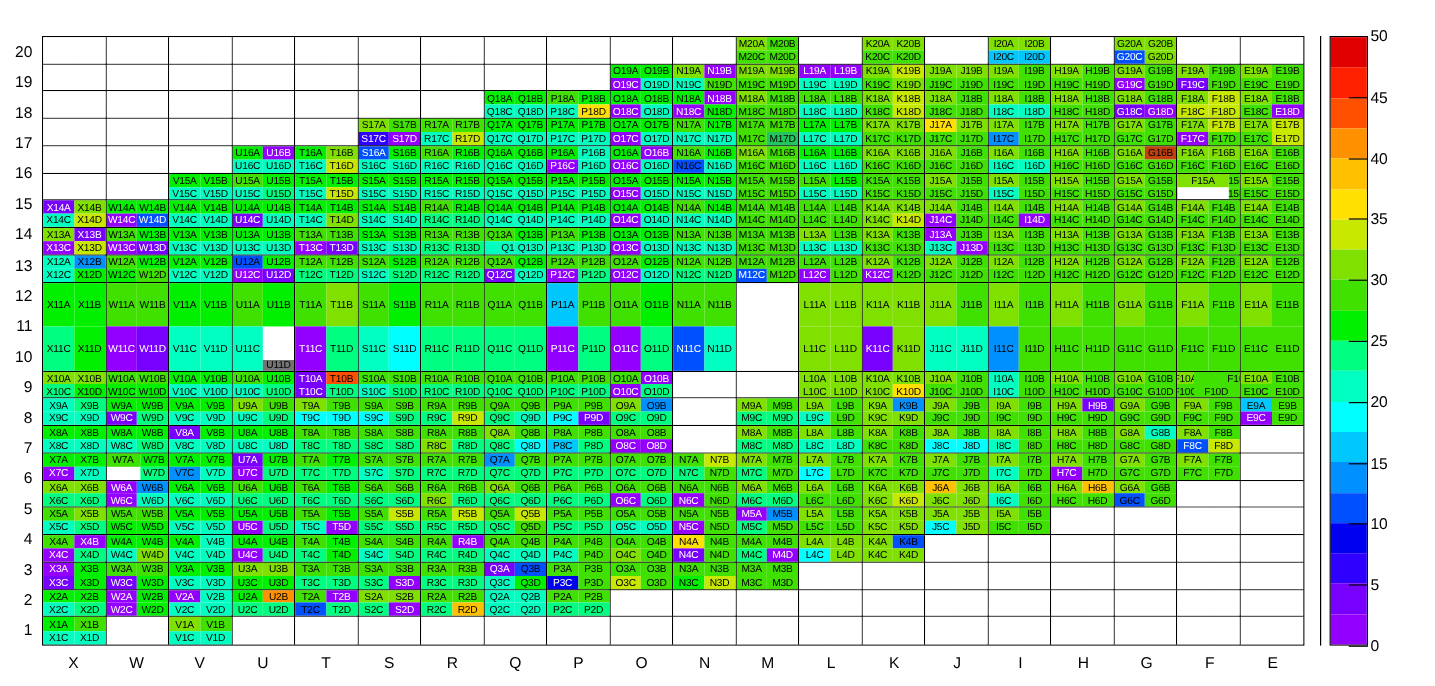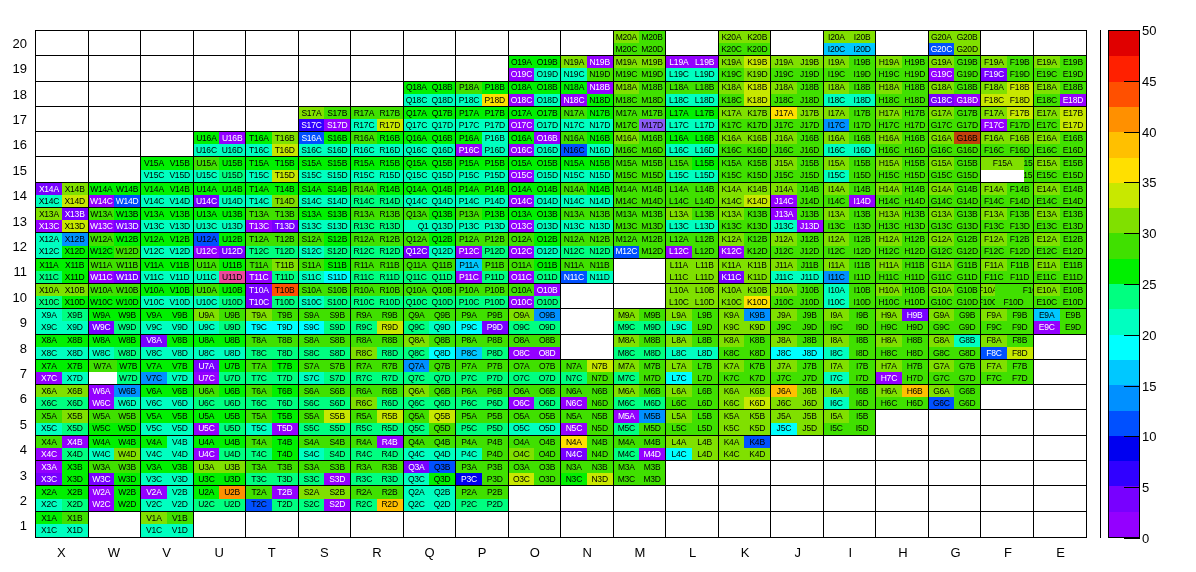--- a/index.html
+++ b/index.html
@@ -490,7 +490,7 @@
           <div class="sub" style="background: rgb(64, 224, 0); color: rgb(0, 0, 0);">M17A</div>
           <div class="sub" style="background: rgb(64, 224, 0); color: rgb(0, 0, 0);">M17B</div>
           <div class="sub" style="background: rgb(64, 224, 0); color: rgb(0, 0, 0);">M17C</div>
-          <div class="sub" style="background: #8b5cf6; color: rgb(0, 0, 0);">M17D</div>
+          <div class="sub" style="background: #22c55e; color: rgb(0, 0, 0);">M17D</div>
         </div>
         <div class="cell">
           <div class="sub" style="background: rgb(0, 240, 0); color: rgb(0, 0, 0);">L17A</div>

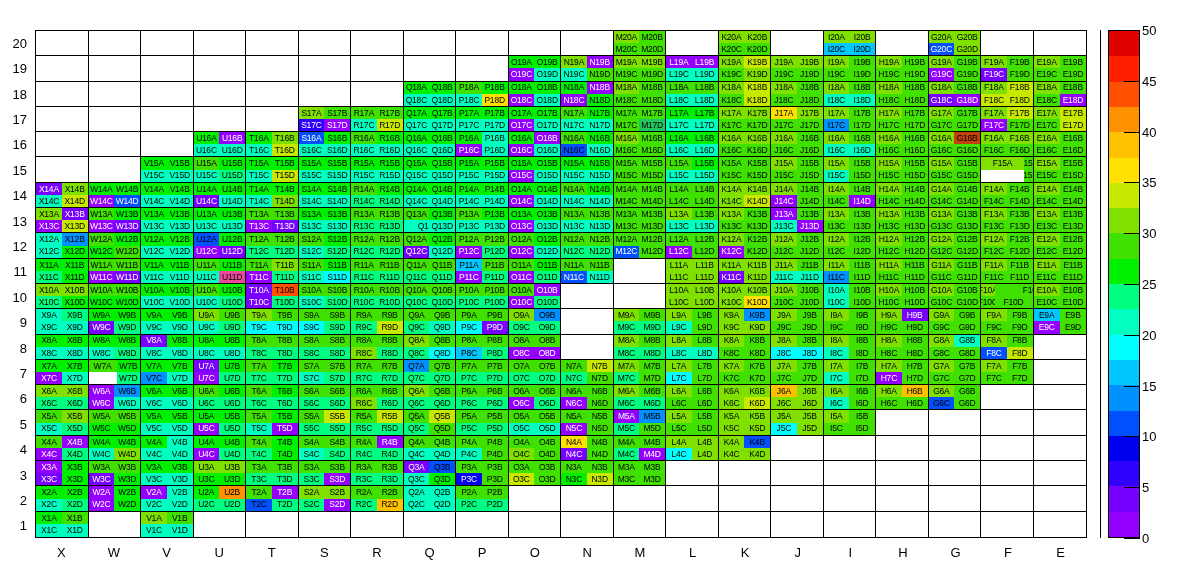--- a/index.html
+++ b/index.html
@@ -1162,7 +1162,7 @@
           <div class="sub" style="background: rgb(64, 224, 0); color: rgb(0, 0, 0);">U11A</div>
           <div class="sub" style="background: rgb(0, 240, 0); color: rgb(0, 0, 0);">U11B</div>
           <div class="sub" style="background: rgb(0, 255, 192); color: rgb(0, 0, 0);">U11C</div>
-          <div class="sub" style="background: #ec4899; color: rgb(0, 0, 0);">U11D</div>
+          <div class="sub" style="background: #737373; color: rgb(0, 0, 0); margin-top: 28px;">U11D</div>
         </div>
         <div class="cell">
           <div class="sub" style="background: rgb(64, 224, 0); color: rgb(0, 0, 0);">T11A</div>

